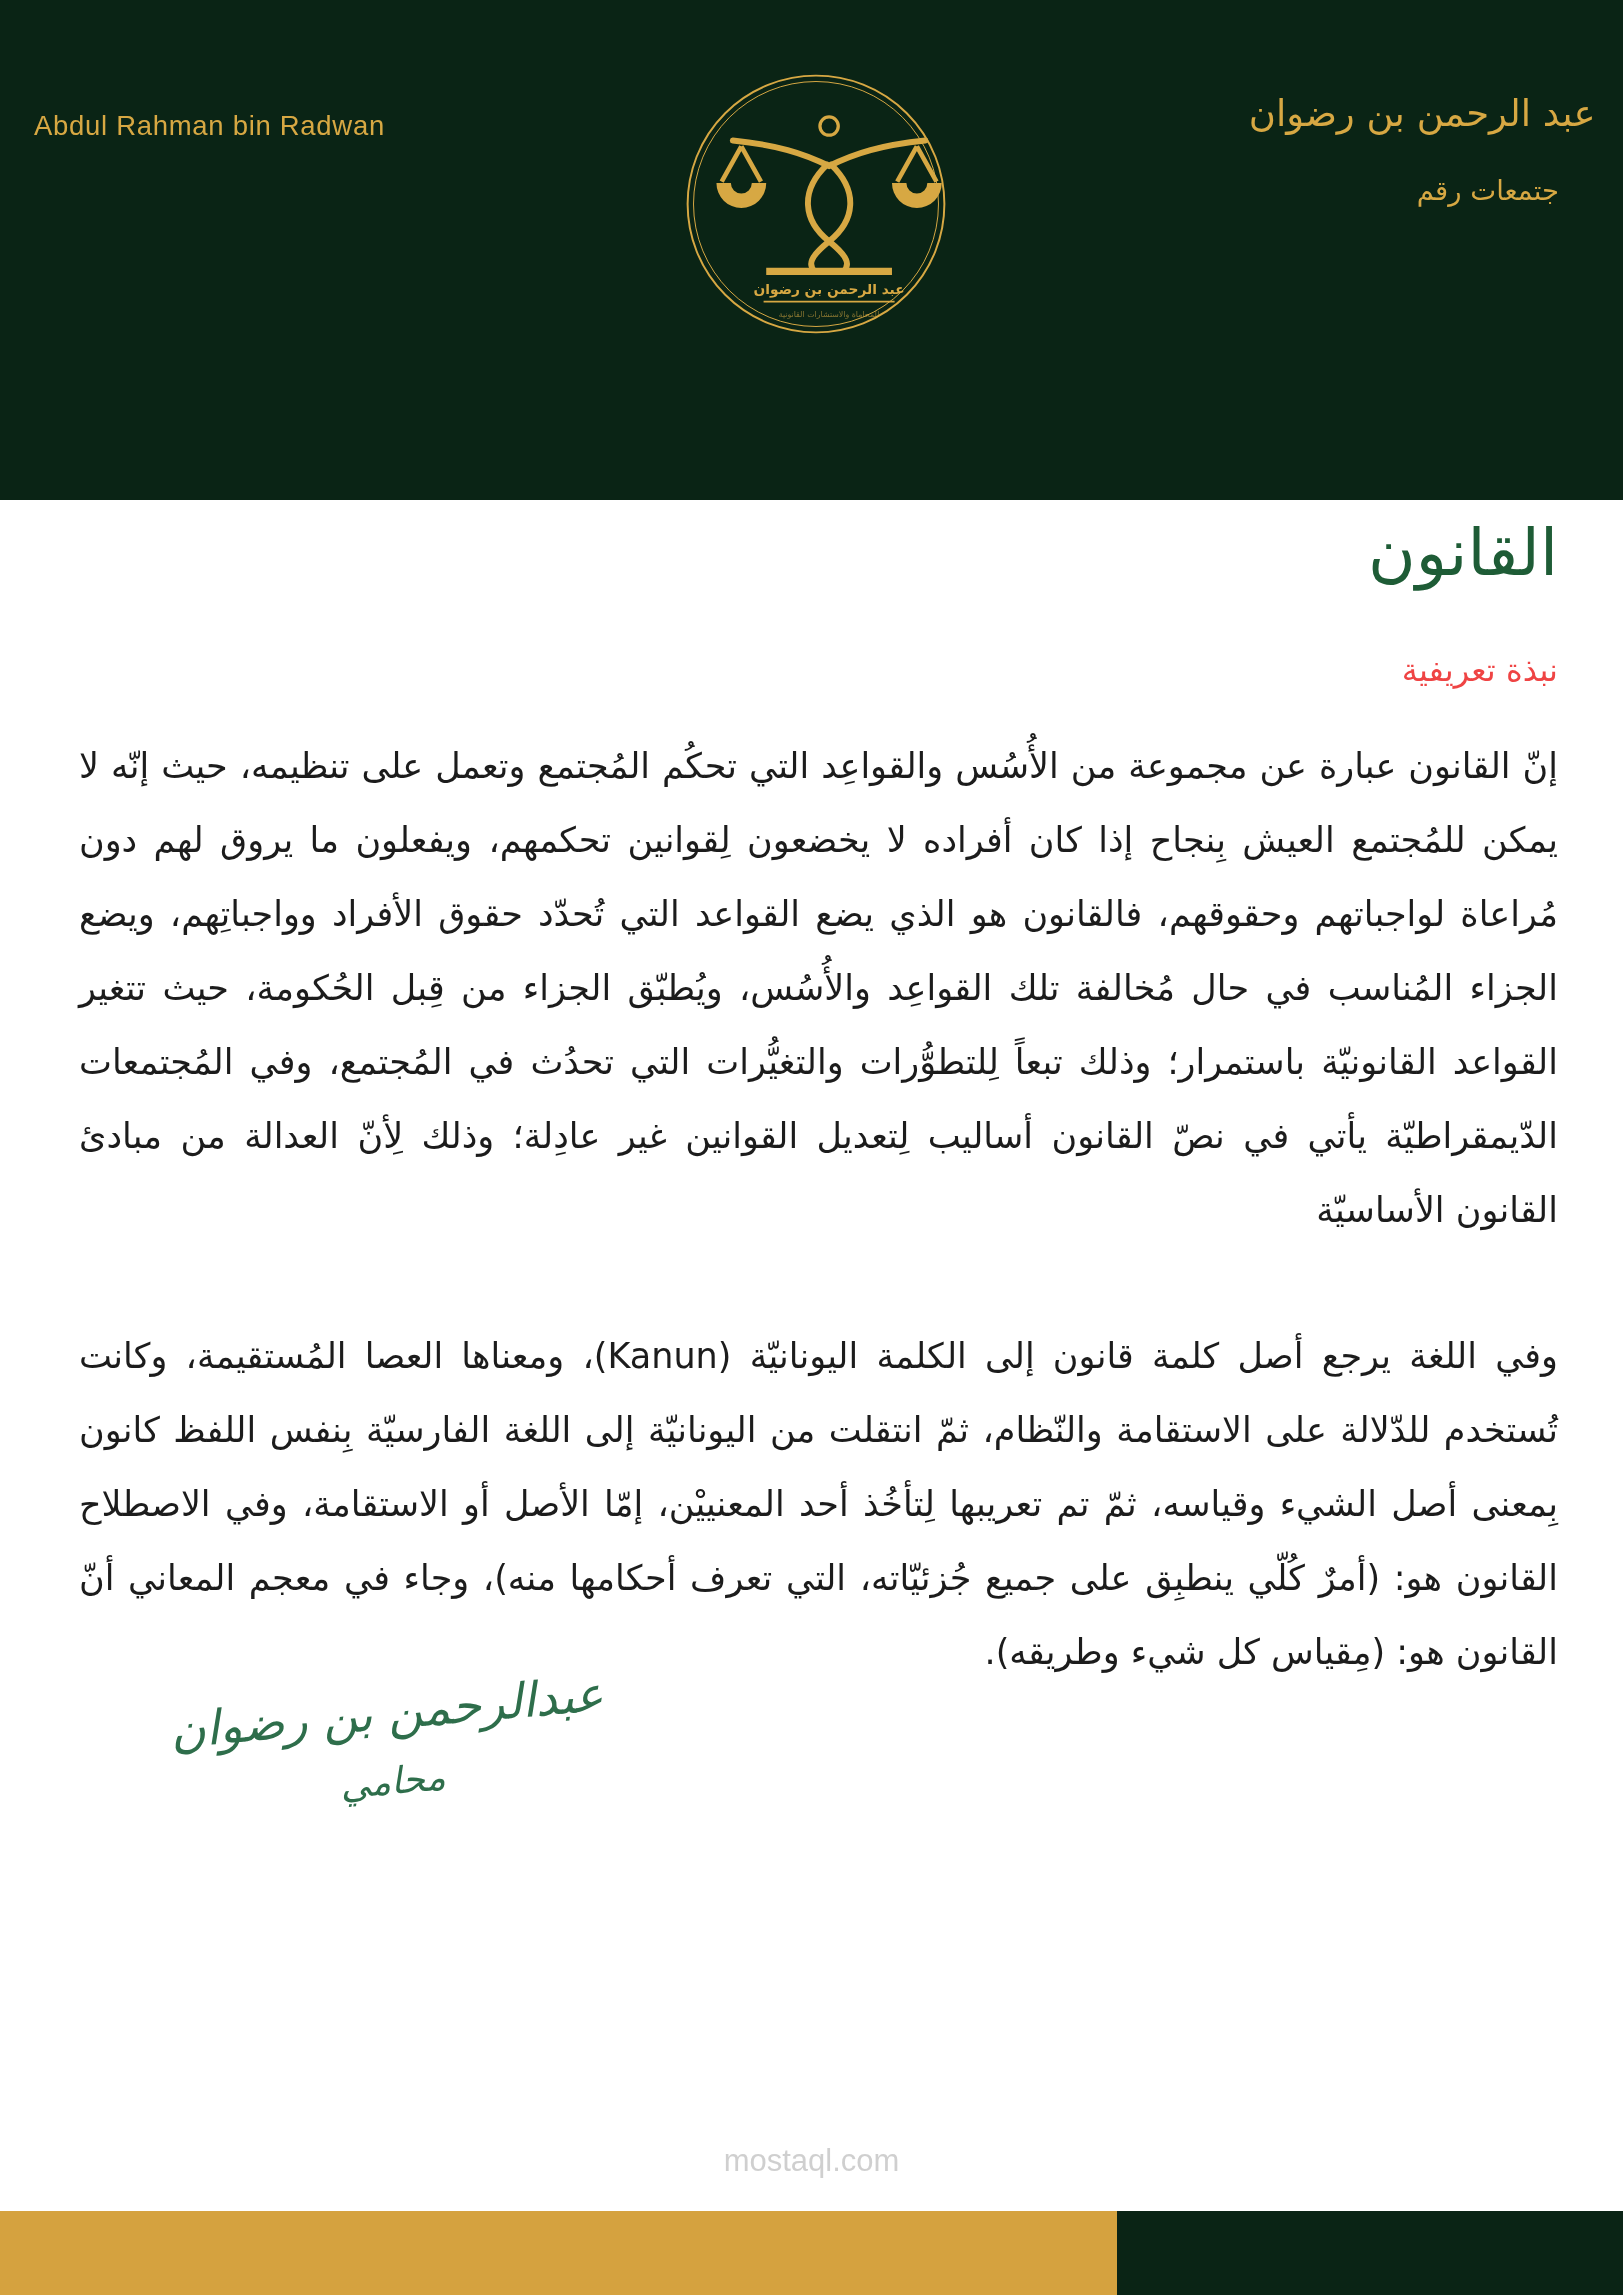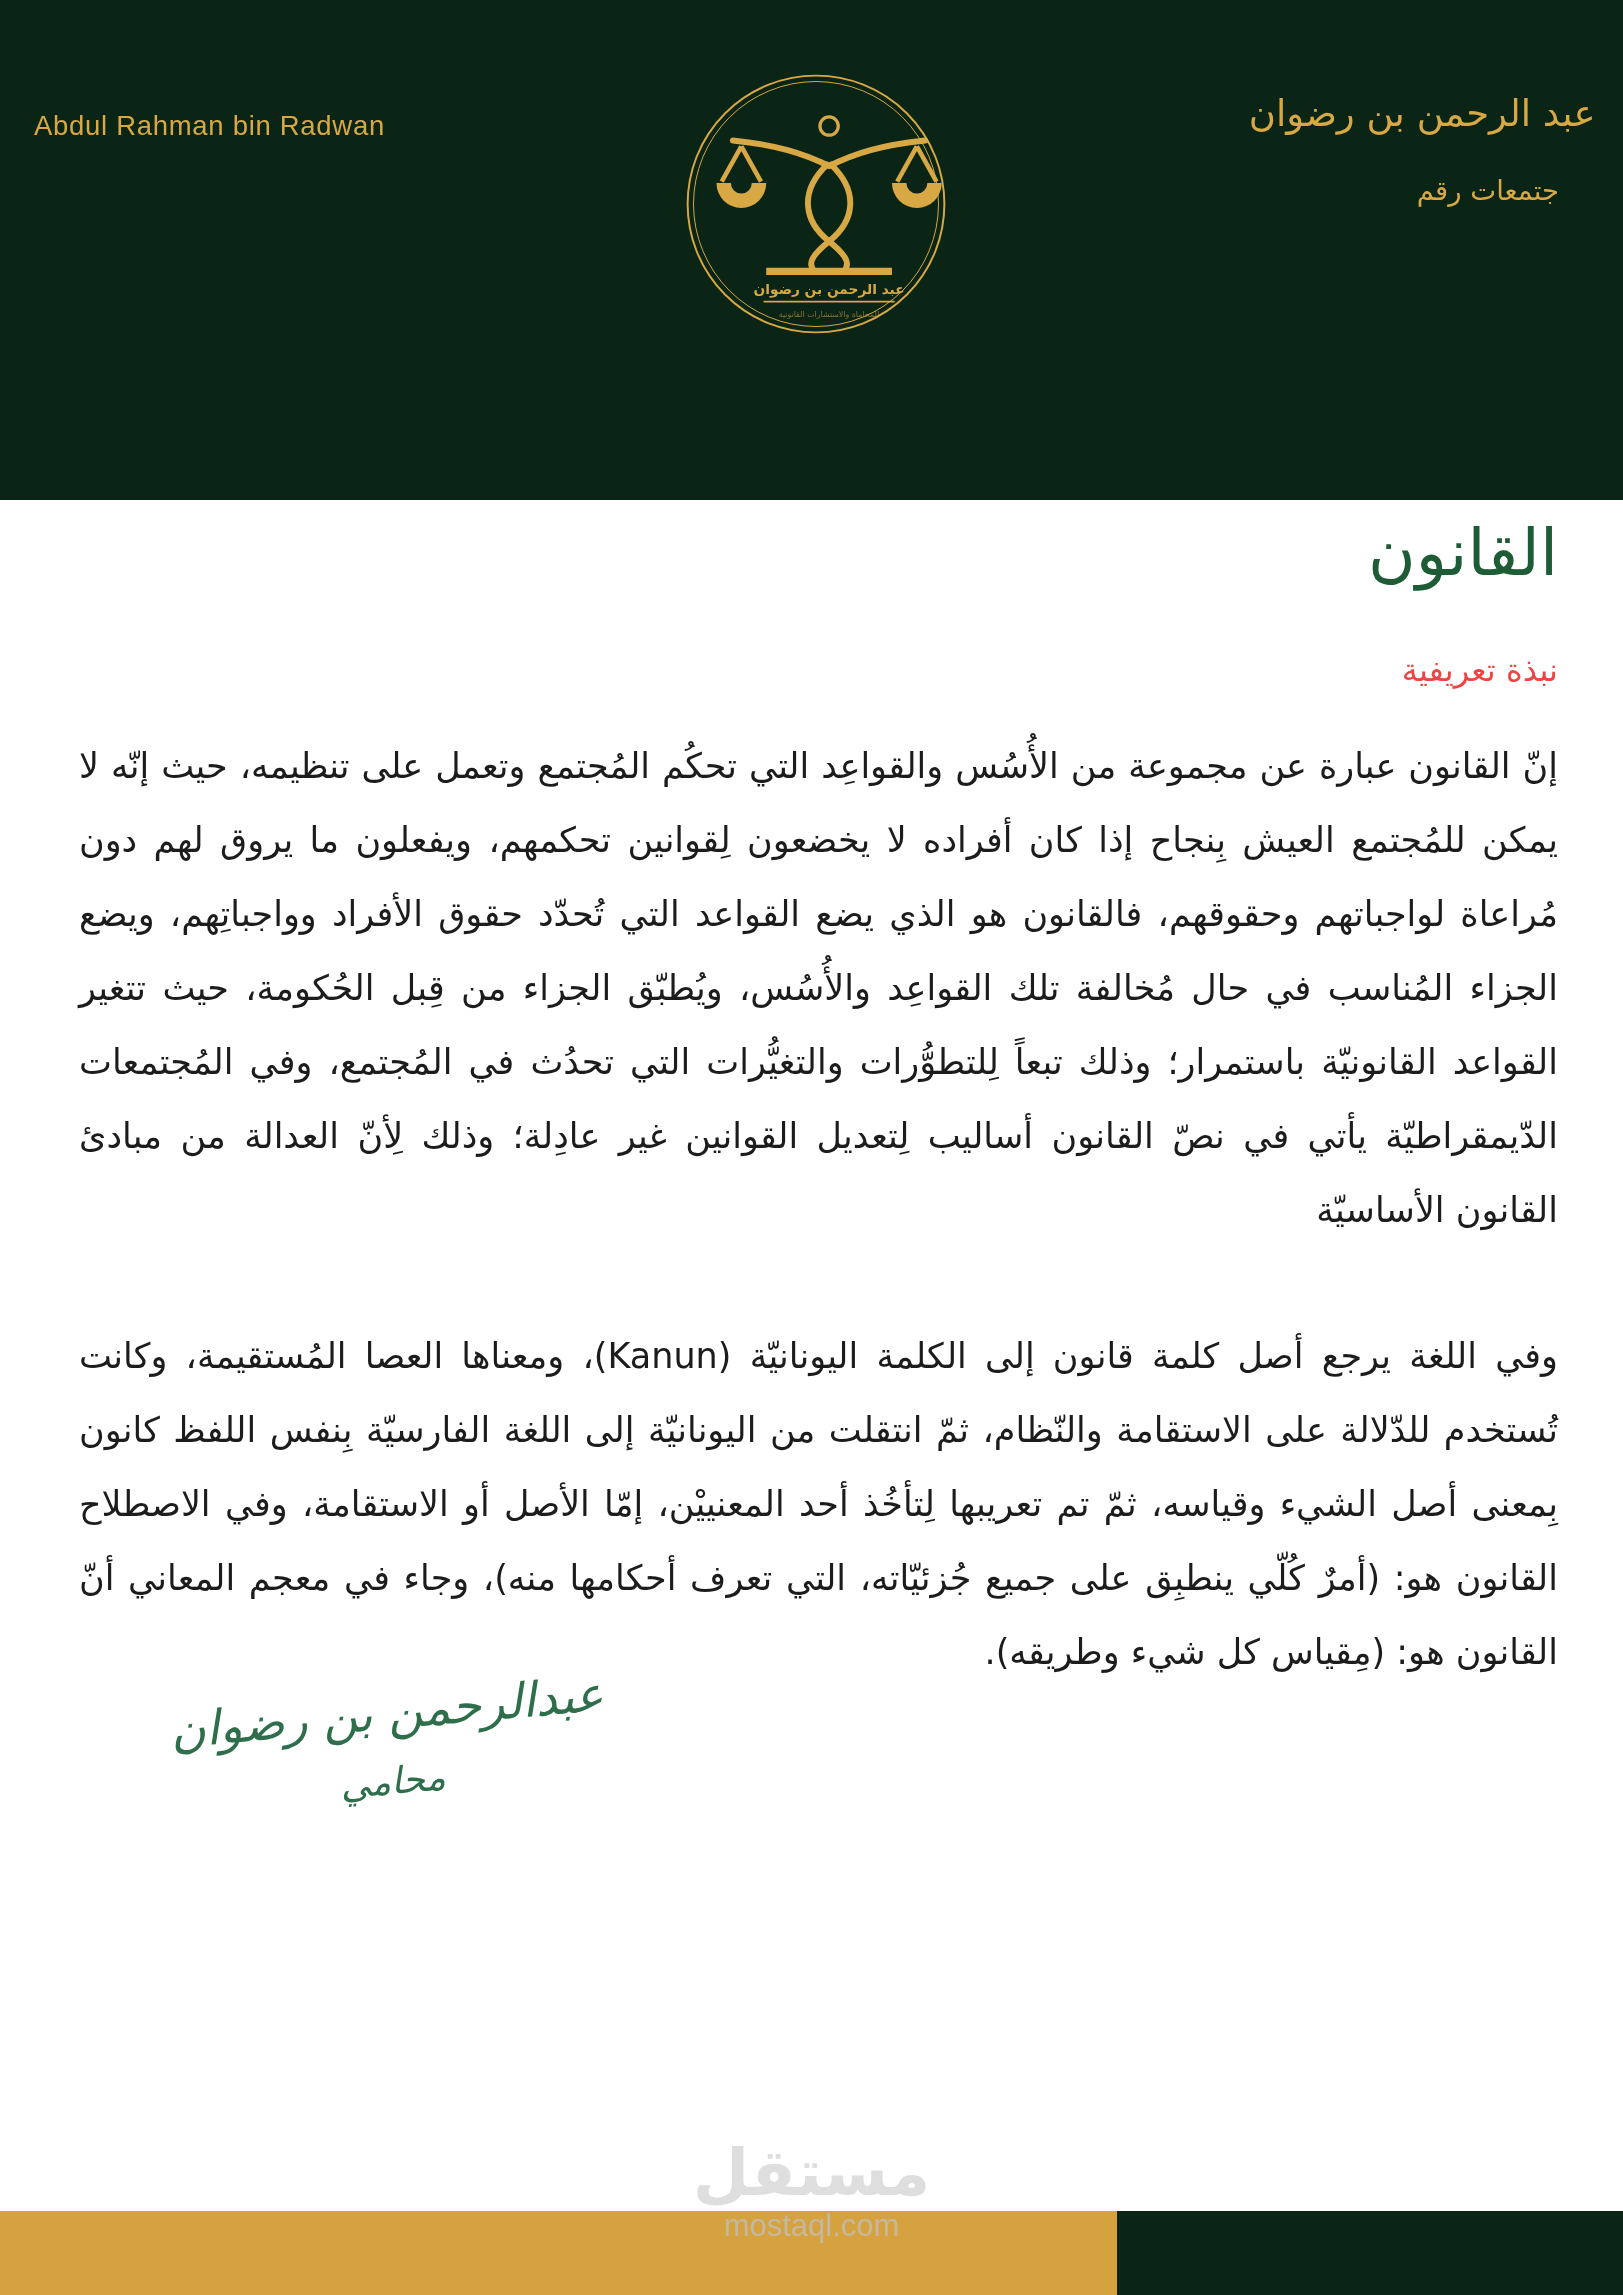--- a/index.html
+++ b/index.html
@@ -101,7 +101,6 @@
   </div>
 
   <div class="watermark">
-    <div class="wm-logo" lang="ar">مستقل</div>
     <div class="wm-site">mostaql.com</div>
   </div>
 

